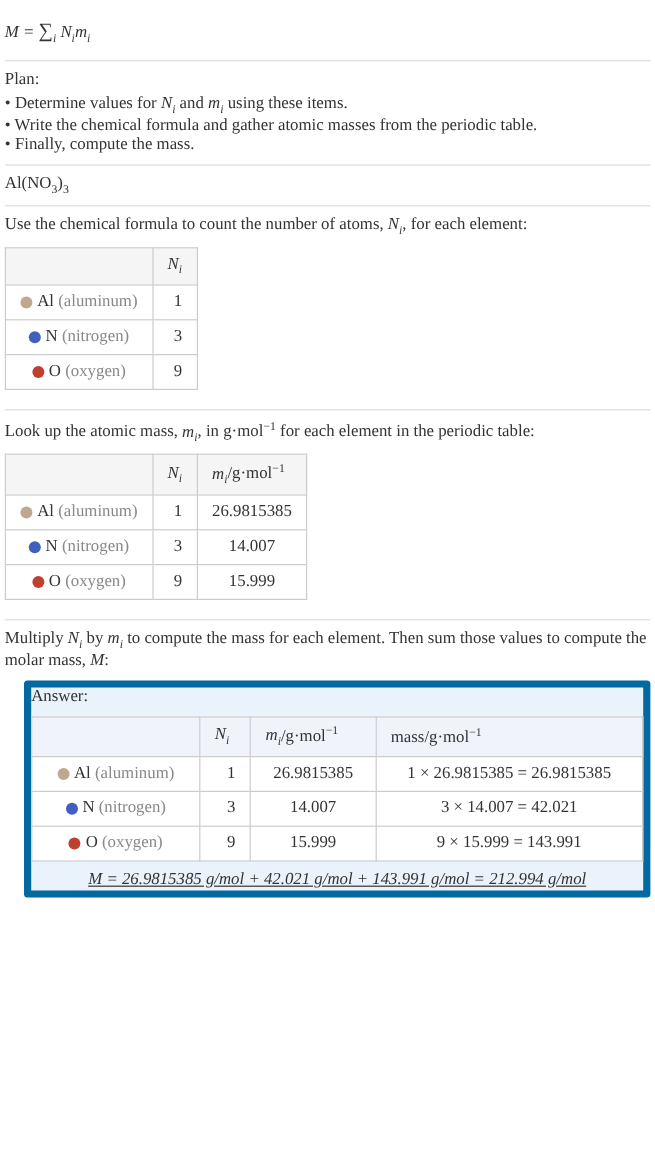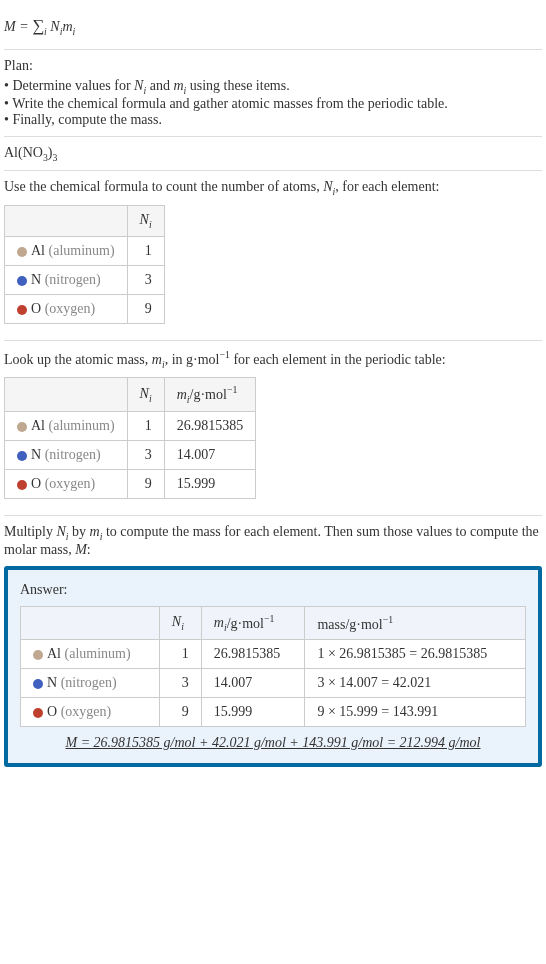--- a/index.html
+++ b/index.html
@@ -44,7 +44,7 @@
     th, td {
       border: 1px solid #ccc;
       padding: 6px 12px;
-      text-align: left;
+      text-align: center;
       font-weight: normal;
     }
     th {

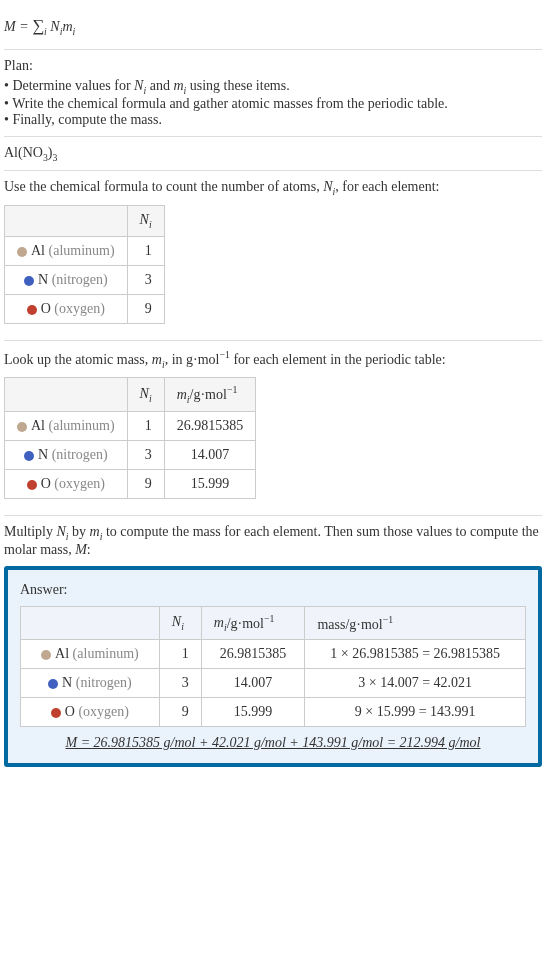--- a/index.html
+++ b/index.html
@@ -69,10 +69,11 @@
     .dot-o { background: #c04030; }
     .answer-box {
       background: #eaf2fb;
-      border: 4px solid #0369a1;
+      border: 6px solid #0369a1;
       border-radius: 3px;
-      padding: 12px;
+      padding: 0;
       margin-top: 8px;
+      margin-left: 16px;
     }
     .answer-box table {
       background: #fff;

